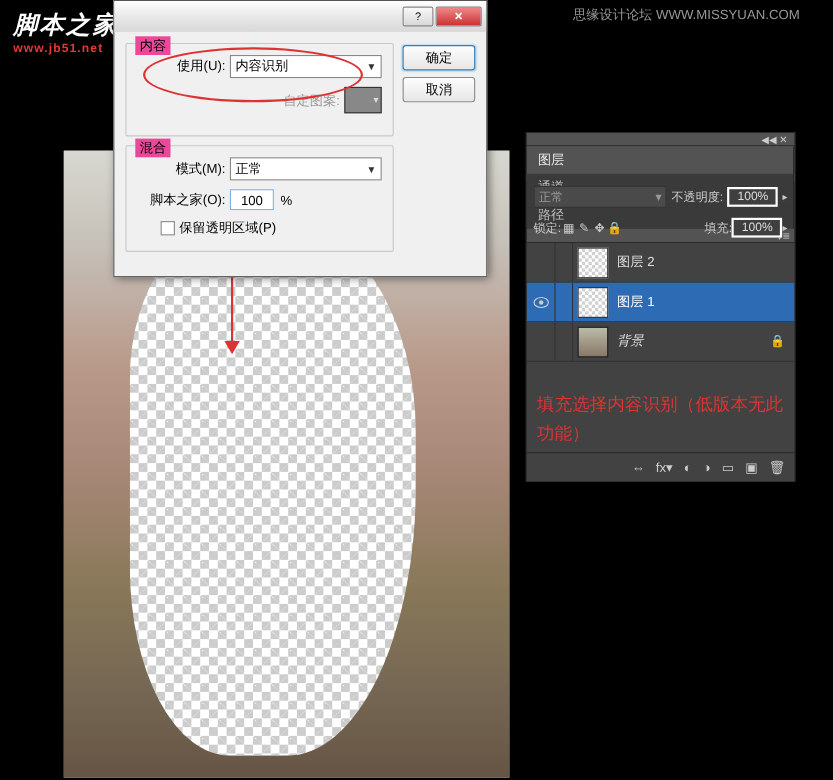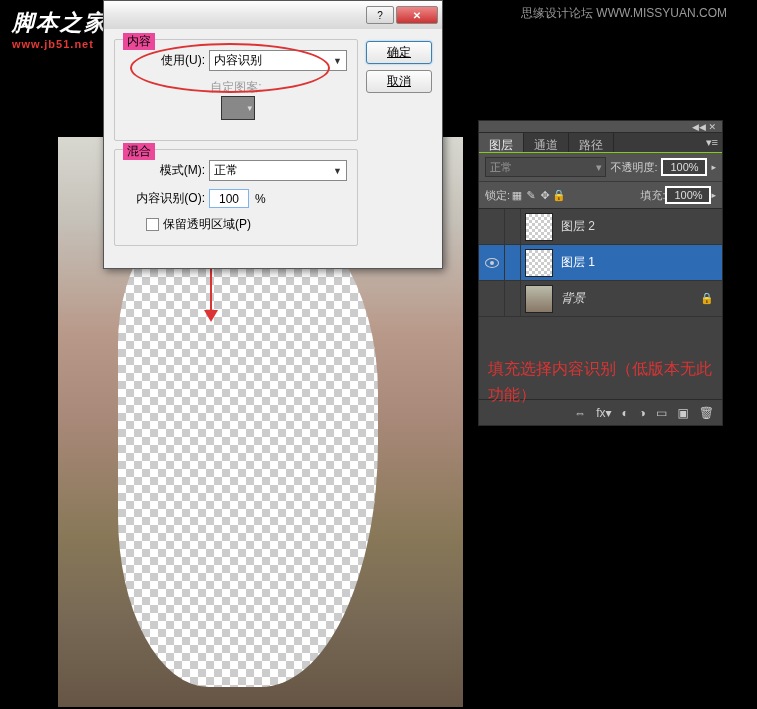--- a/index.html
+++ b/index.html
@@ -18,7 +18,7 @@
 .dialog-body{padding:10px 10px 14px 10px;display:flex;gap:8px;}
 .dialog-left{flex:1;}
 .dialog-right{width:66px;display:flex;flex-direction:column;gap:6px;padding-top:2px;}
-.action-btn{height:23px;background:linear-gradient(180deg,#fdfdfd,#e6e6e6);border:1px solid #8a8a8a;border-radius:3px;font-size:12px;cursor:pointer;text-decoration:underline;}
+.action-btn{height:23px;background:linear-gradient(180deg,#fdfdfd,#e6e6e6);border:1px solid #8a8a8a;border-radius:3px;font-size:12px;cursor:pointer;}
 .action-btn.primary{border:1px solid #3c7fb1;box-shadow:0 0 2px #6bb8e6;}
 .fieldset{border:1px solid #c8c8c8;border-radius:2px;padding:10px 10px 12px 10px;margin-bottom:8px;position:relative;}
 .fieldset-legend{position:absolute;top:-7px;left:8px;background:#ec4899;padding:0 4px;font-size:12px;}

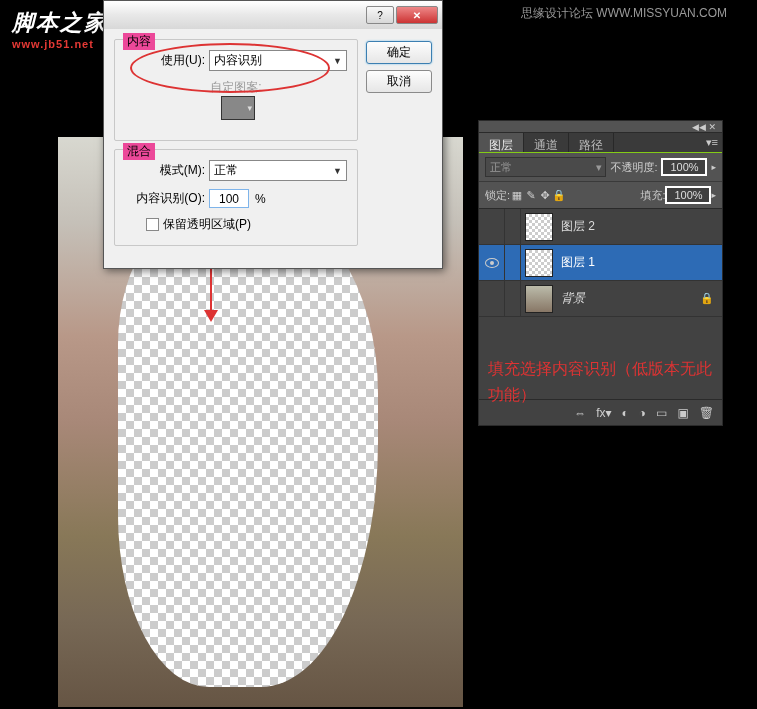--- a/index.html
+++ b/index.html
@@ -92,7 +92,7 @@
             <span class="select-arrow">▼</span>
           </div>
         </div>
-        <div class="field-row" style="justify-content:flex-end;flex-direction:column;">
+        <div class="field-row" style="justify-content:flex-end;">
           <span class="disabled-label">自定图案:</span>
           <div class="pattern-swatch">
             <span class="select-arrow" style="color:#ddd;">▾</span>

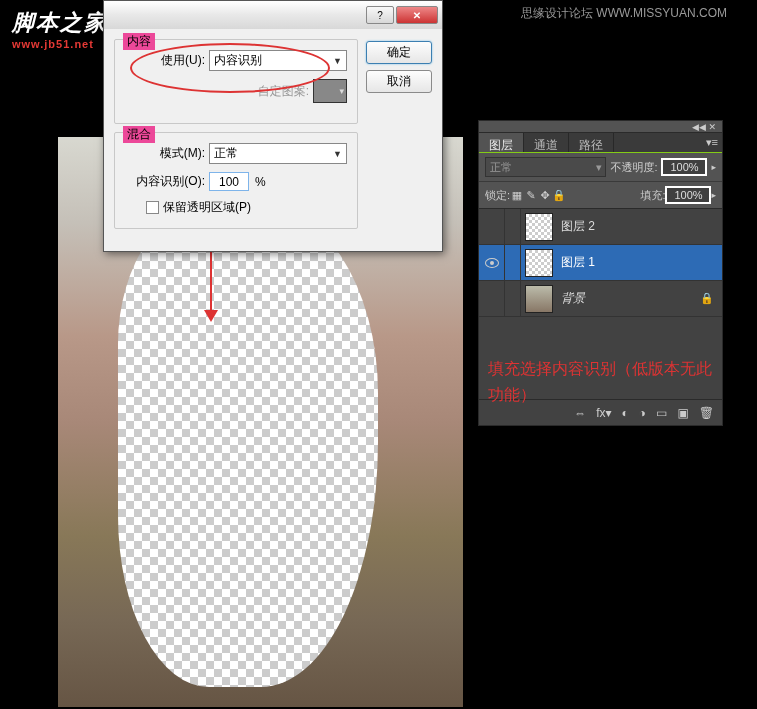--- a/index.html
+++ b/index.html
@@ -34,7 +34,7 @@
 .arrow-head{position:absolute;top:310px;left:204px;width:0;height:0;border-left:7px solid transparent;border-right:7px solid transparent;border-top:12px solid #d33;z-index:9;}
 .layers-panel{position:absolute;top:120px;left:478px;width:245px;background:#535353;border:1px solid #2a2a2a;box-shadow:0 0 6px rgba(0,0,0,0.6);}
 .panel-collapse{height:12px;background:#535353;display:flex;justify-content:flex-end;align-items:center;padding-right:6px;color:#ccc;font-size:9px;border-bottom:1px solid #2a2a2a;}
-.panel-tabs{display:flex;background:#3a3a3a;height:20px;border-bottom:1px solid #84cc16;}
+.panel-tabs{display:flex;background:#3a3a3a;height:32px;border-bottom:7px solid #84cc16;flex-direction:column;}
 .panel-tab{padding:4px 10px;font-size:12px;color:#bbb;background:#3a3a3a;border-right:1px solid #282828;cursor:pointer;}
 .panel-tab.active{background:#535353;color:#e8e8e8;}
 .panel-menu{margin-left:auto;width:20px;display:flex;align-items:center;justify-content:center;color:#ccc;font-size:11px;}

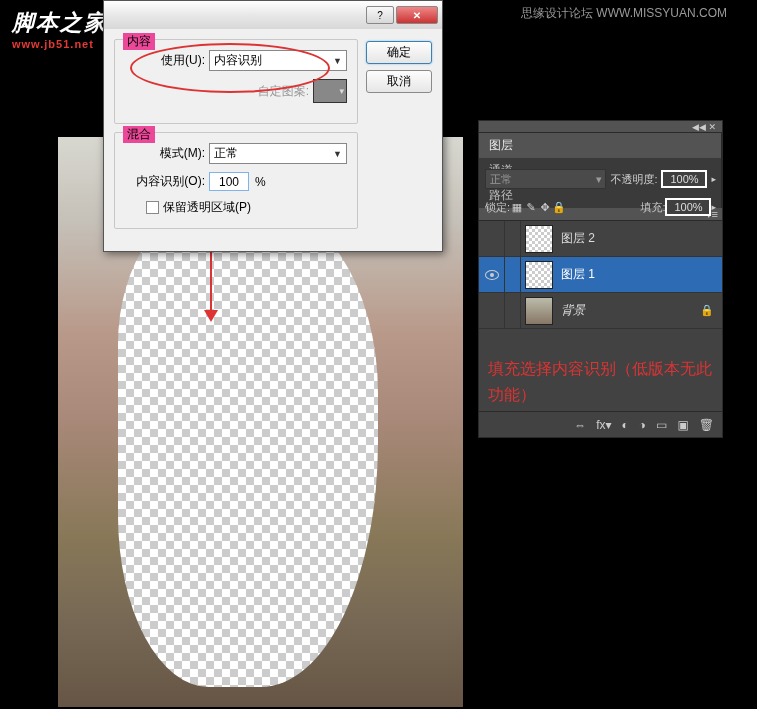--- a/index.html
+++ b/index.html
@@ -109,7 +109,7 @@
           </div>
         </div>
         <div class="field-row">
-          <label>内容识别(O):</label>
+          <label>脚本之家(O):</label>
           <input class="num-input" value="100" style="">
           <span style="margin-left:6px;">%</span>
         </div>

